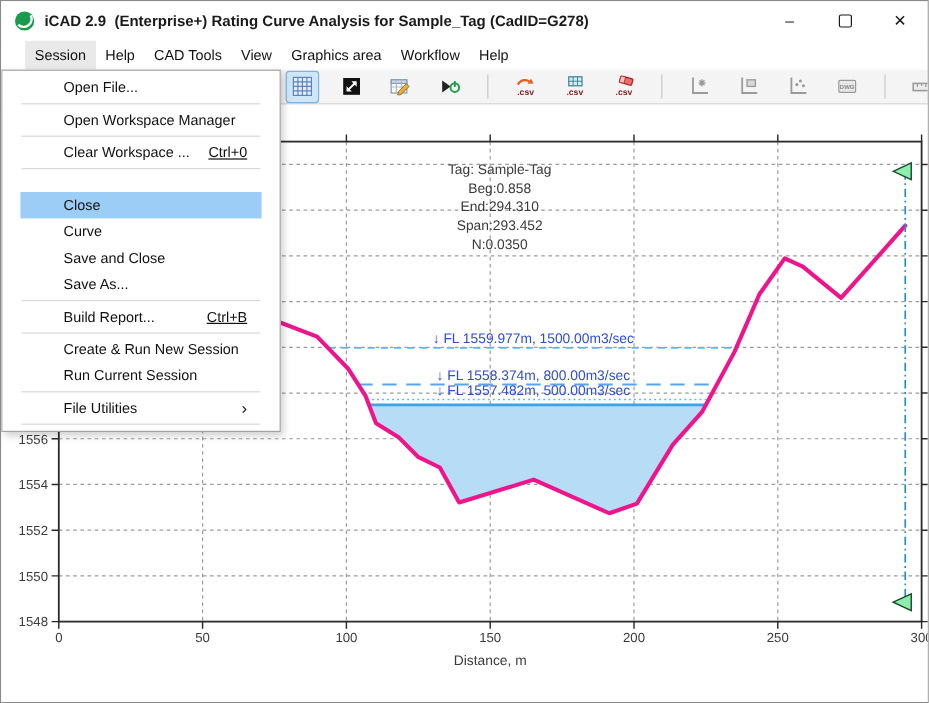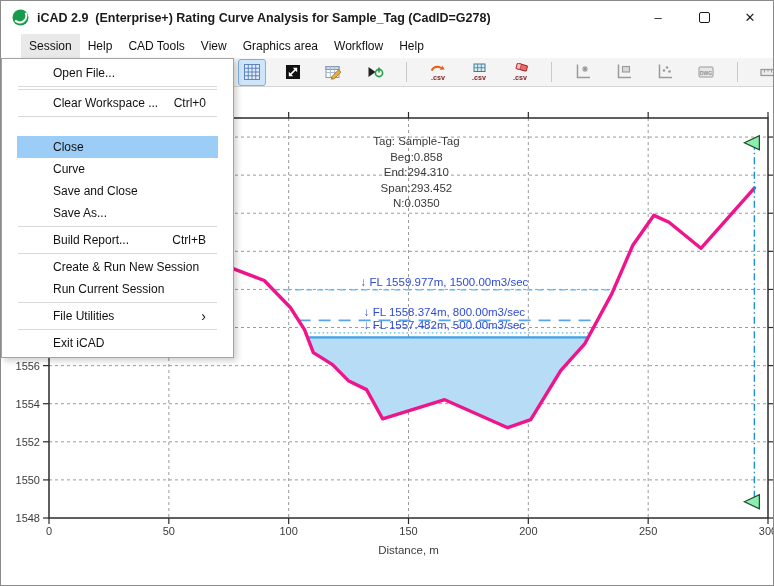--- a/index.html
+++ b/index.html
@@ -332,6 +332,9 @@
         <span>Open File...</span>
       </div>
     <div class="menu-sep"></div>
+    <div class="menu-item">
+        <span>Open Workspace Manager</span>
+      </div>
     <div class="menu-sep"></div>
     <div class="menu-item">
         <span>Clear Workspace ...</span>

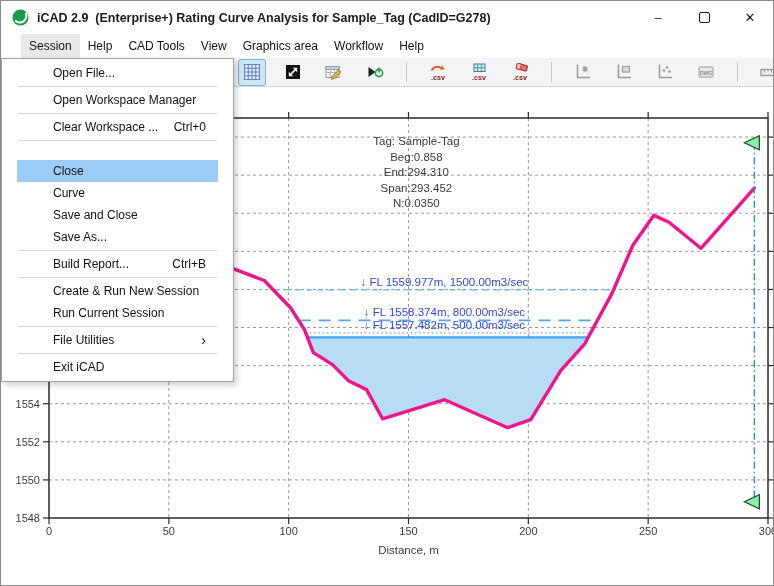--- a/index.html
+++ b/index.html
@@ -29,7 +29,7 @@
   .menu-item{height:22px;display:flex;align-items:center;padding:0 12px 0 36px;color:#111;}
   .menu-item.hl{background:#9ccdf6;margin-top:19px;}
   .menu-sep{border-top:1px solid #d9d9d9;margin:2px 1px;}
-  .shortcut{margin-left:auto;}
+  .shortcut{margin-left:auto;text-decoration:underline;}
   .subarrow{margin-left:auto;font-size:14px;line-height:1;}
 </style>
 </head>

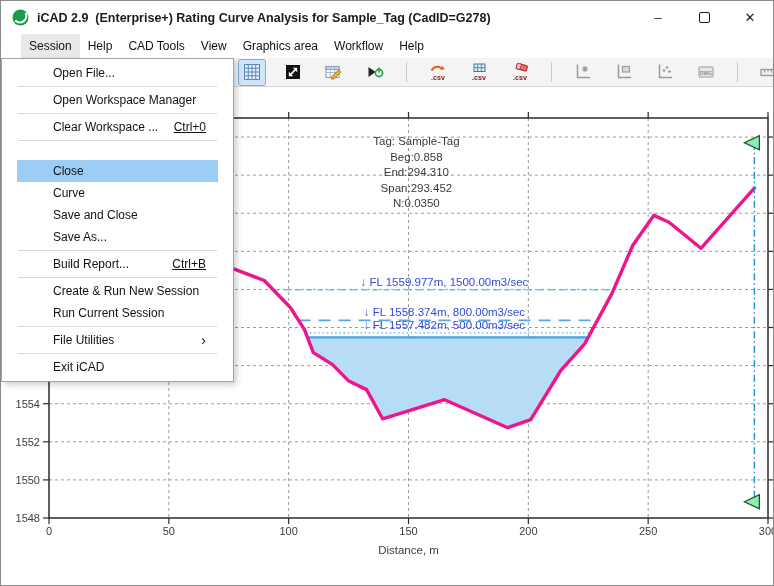--- a/index.html
+++ b/index.html
@@ -371,9 +371,6 @@
         <span class="subarrow">›</span>
       </div>
     <div class="menu-sep"></div>
-    <div class="menu-item">
-        <span>Exit iCAD</span>
-      </div>
   </div>
 
 </div>

